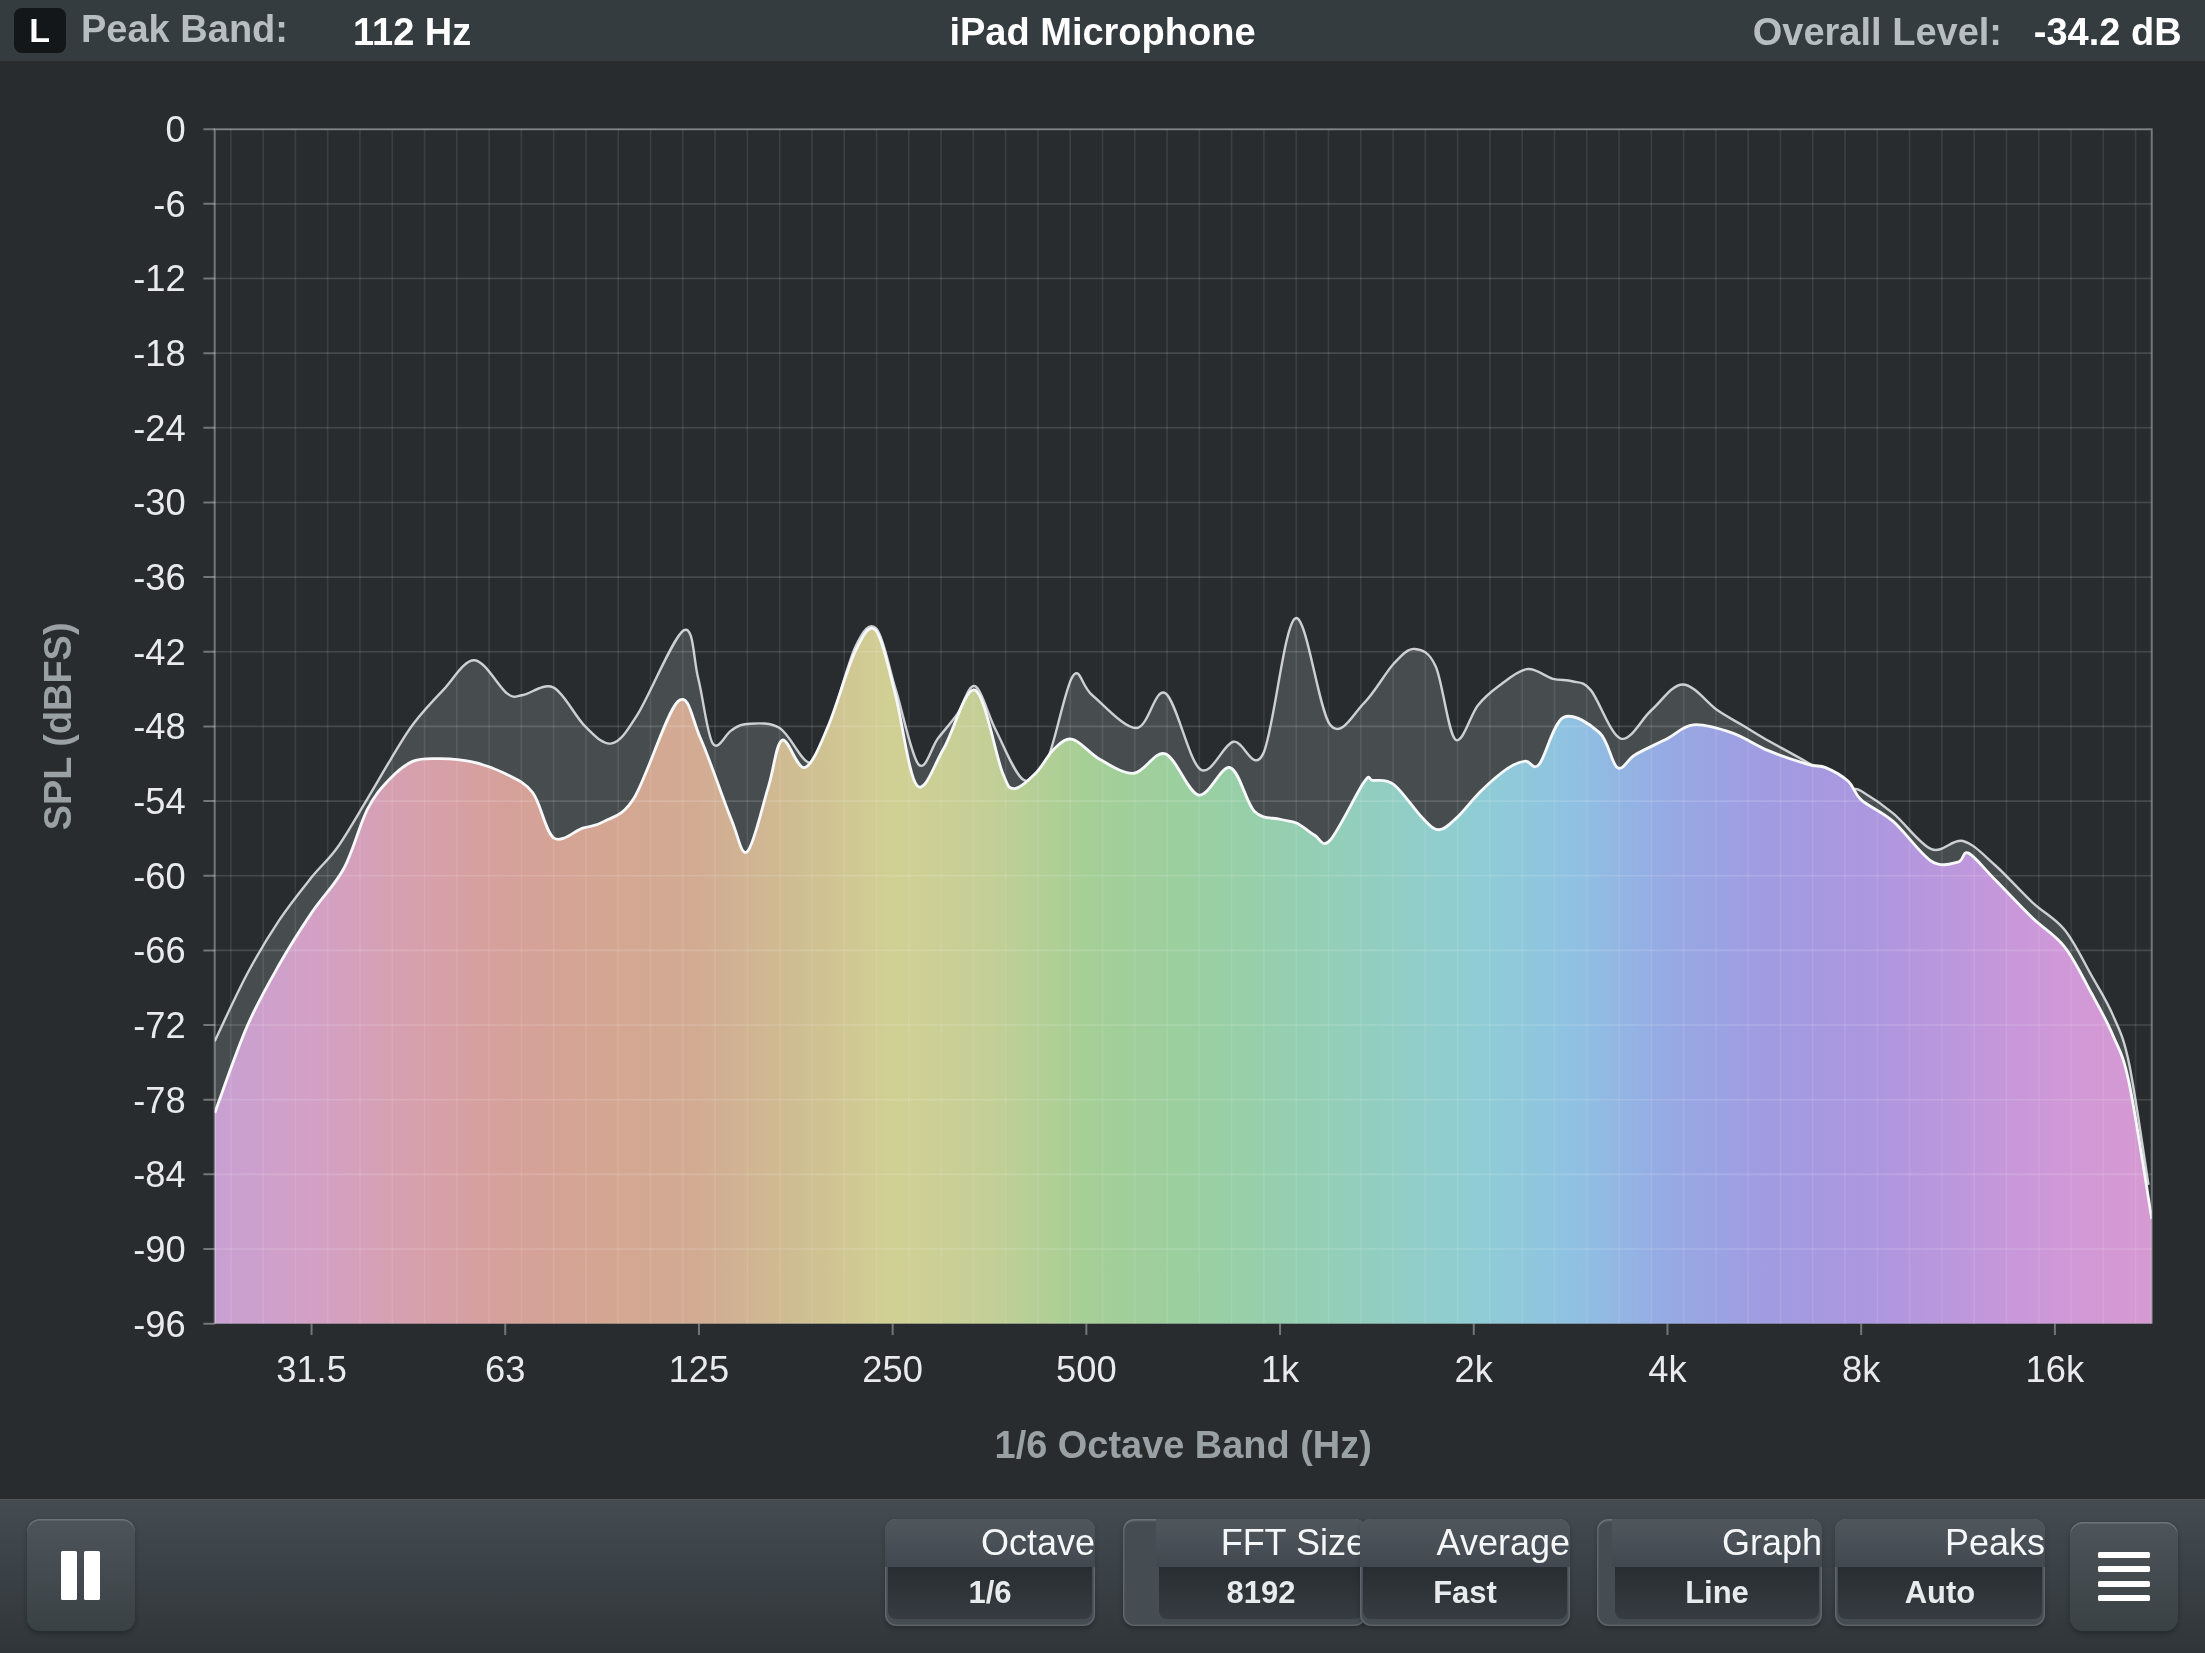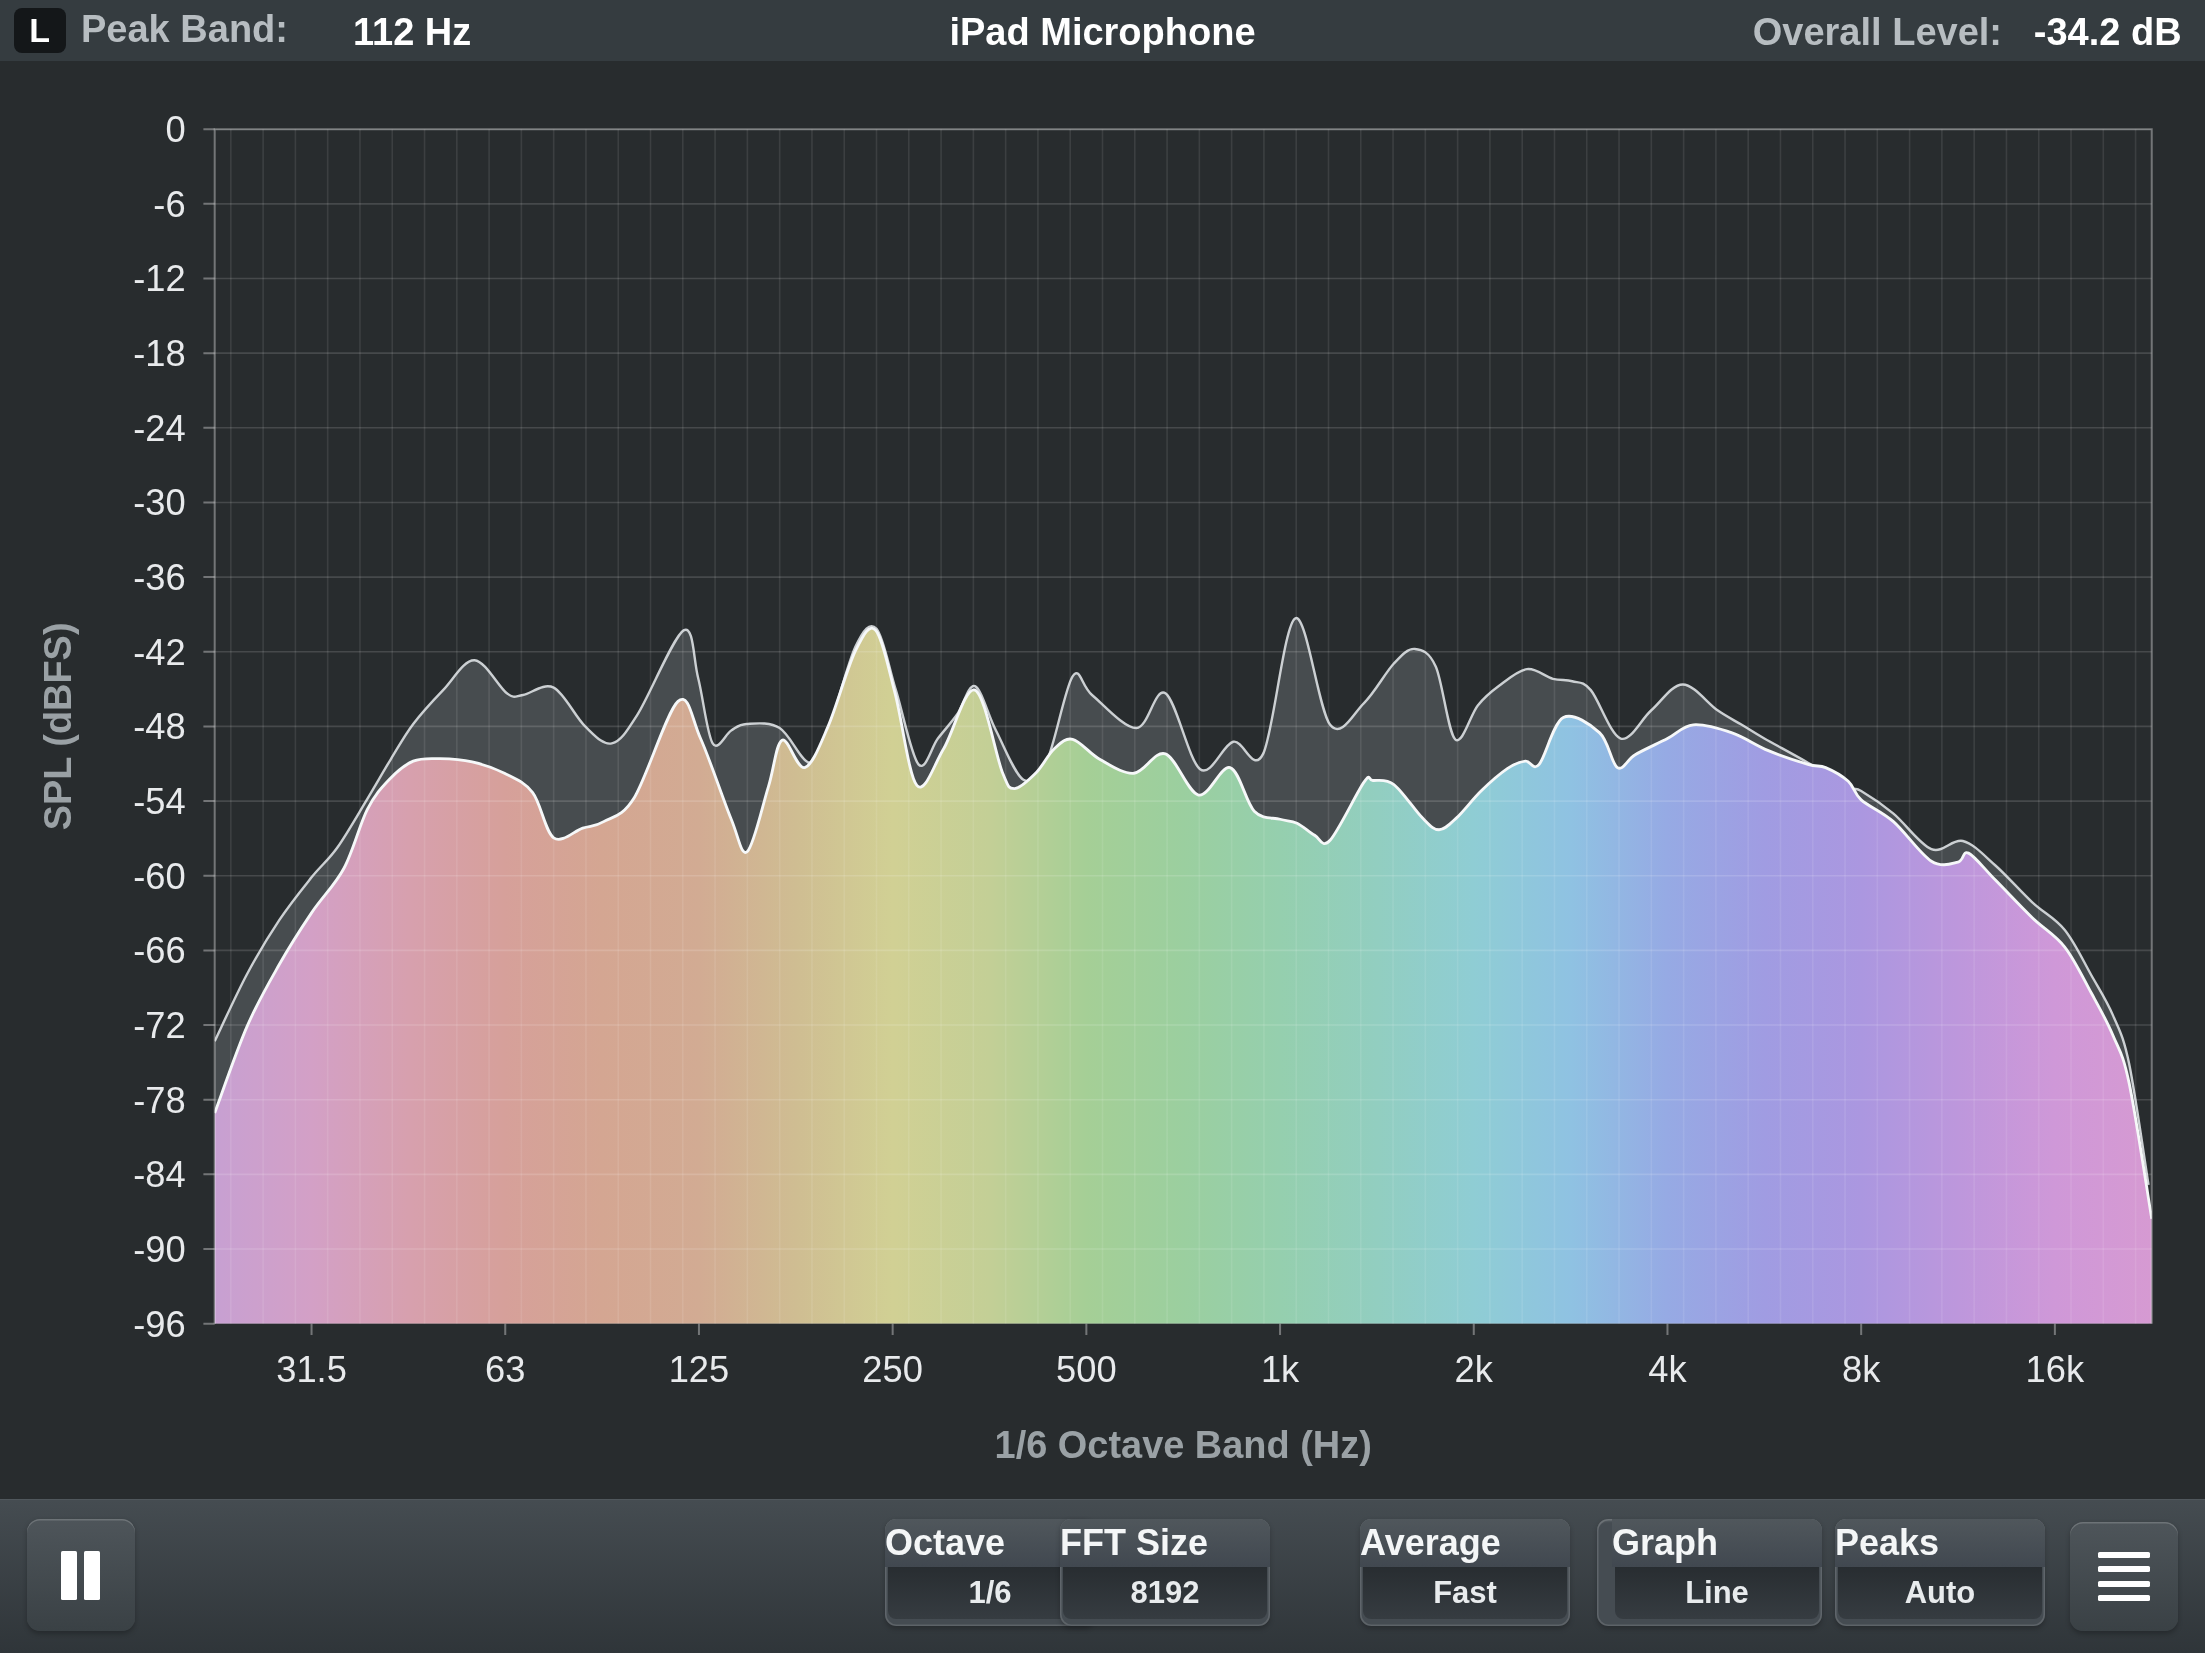--- a/index.html
+++ b/index.html
@@ -23,7 +23,7 @@
              box-shadow:inset 0 0 0 1.6px rgba(255,255,255,0.13),
                         inset 0 2.4px 1.6px rgba(255,255,255,0.10), 0 2.4px 4.8px rgba(0,0,0,0.22); }
   .optbtn .t { height:48px; background:linear-gradient(#50575c,#414850);
-                color:#f4f6f7; font-size:36px; font-weight:700; text-align:left;
+                color:#f4f6f7; font-size:36px; font-weight:400; text-align:right;
                 line-height:48px; }
   .optbtn .b { height:52px; margin:0 3.2px; border-radius:0 0 8px 8px;
                 background:linear-gradient(#282d31,#363c41);

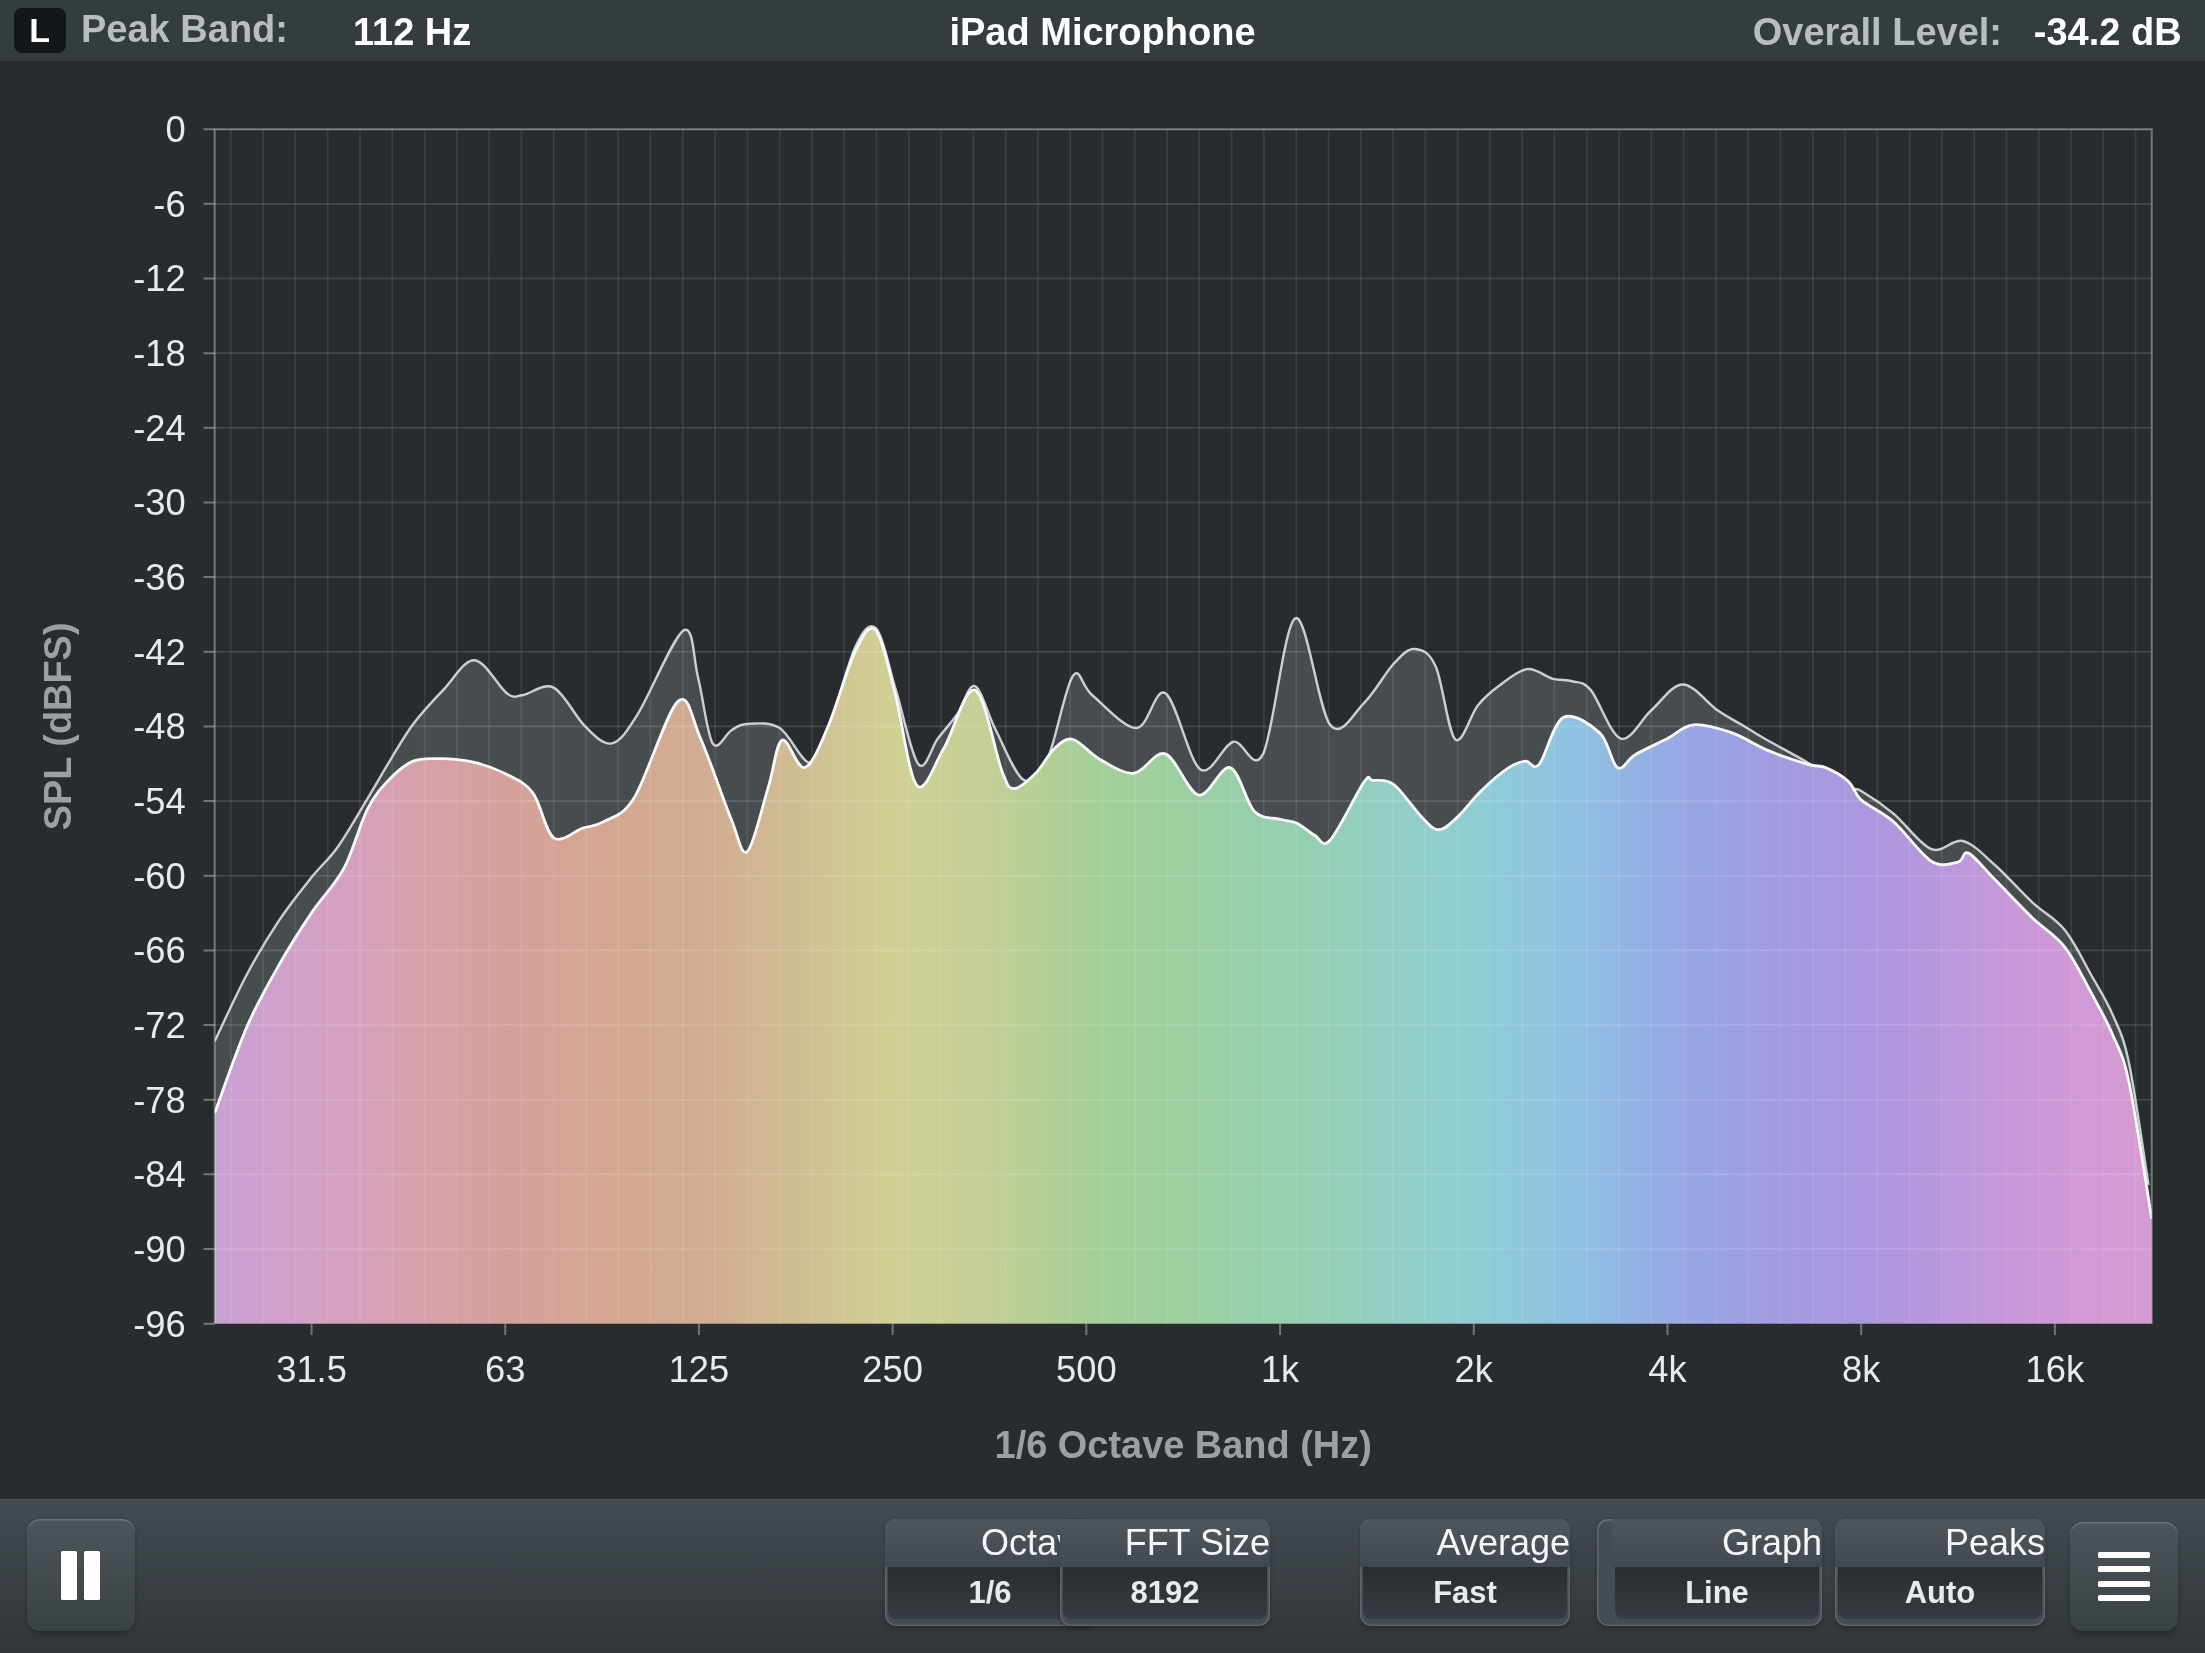--- a/index.html
+++ b/index.html
@@ -126,7 +126,7 @@
       <div class="t">Octave</div>
       <div class="b">1/6</div>
     </div>
-  <div class="optbtn" style="left:1060px;">
+  <div class="optbtn" style="left:1123px;padding-left:33px;">
       <div class="t">FFT Size</div>
       <div class="b">8192</div>
     </div>

